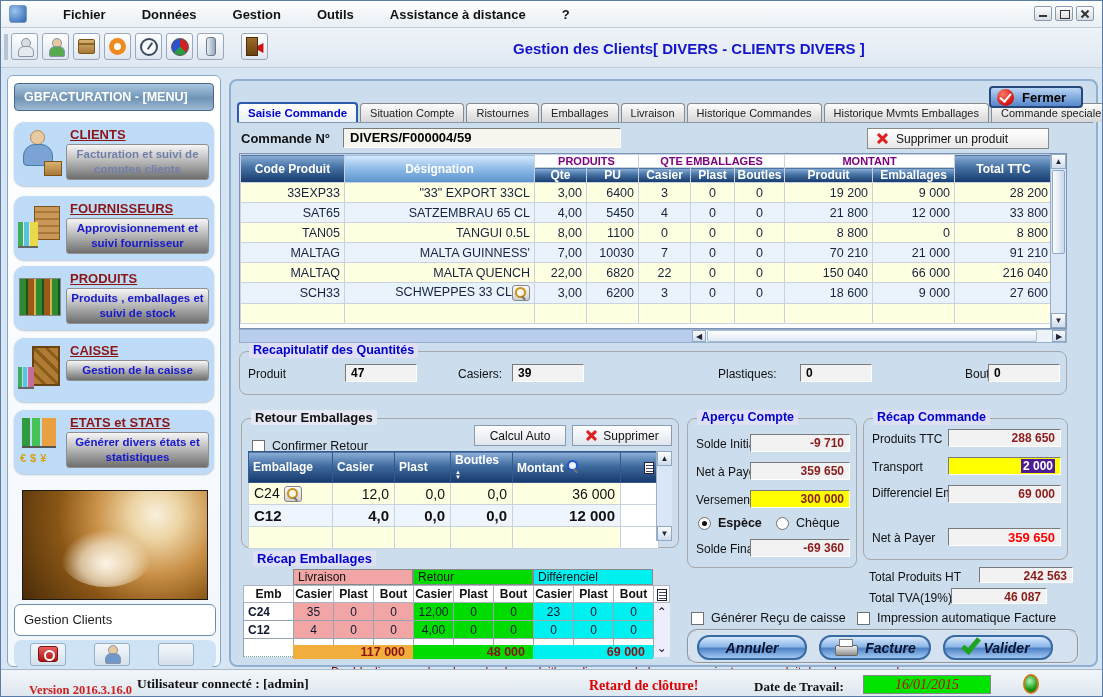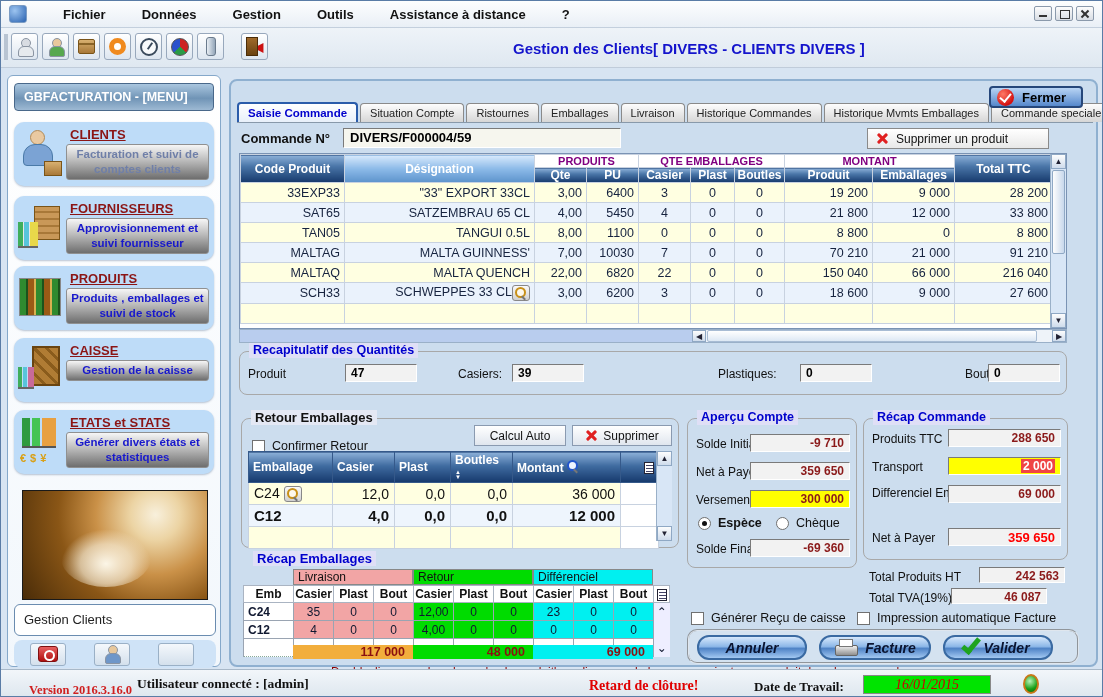--- a/index.html
+++ b/index.html
@@ -111,7 +111,7 @@
   .fbox.maroon{color:#8b1a1a;text-align:right;}
   .fbox.yellow{background:#ffff00;}
   .fbox.redval{color:#ff0000;font-size:13px;text-align:right;}
-  .sel-hl{background:#ef4444;color:#fff;padding:0 2px;}
+  .sel-hl{background:#4c1d95;color:#fff;padding:0 2px;}
 
   
   .rbtn{position:absolute;height:21px;background:linear-gradient(#ffffff,#e0e6ee);border:1px solid #8a9ab0;font-size:12px;color:#111;display:flex;align-items:center;justify-content:center;gap:6px;padding:0 6px;}

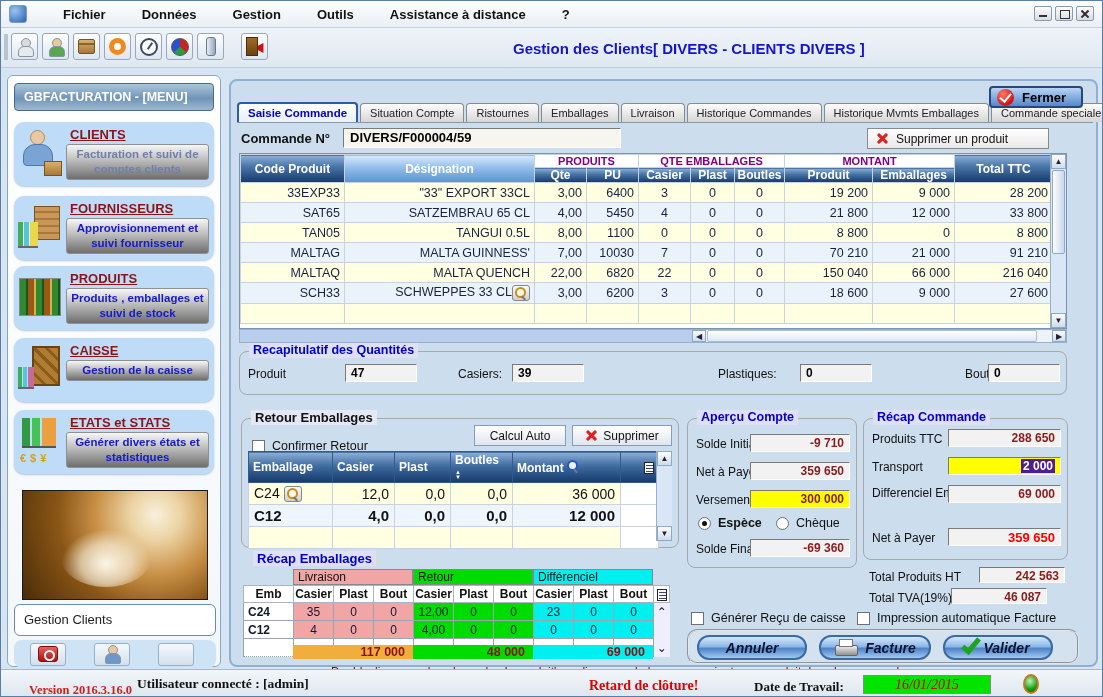--- a/index.html
+++ b/index.html
@@ -621,7 +621,7 @@
       <div class="fbox redval" style="left:84px;top:109px;width:113px">359 650</div>
     </div>
     <div class="flabel" style="left:638px;top:489px">Total Produits HT</div>
-    <div class="fbox maroon" style="left:748px;top:486px;width:86px;height:16px">242 563</div>
+    <div class="fbox maroon" style="left:748px;top:486px;width:94px;height:16px">242 563</div>
     <div class="flabel" style="left:638px;top:510px">Total TVA(19%)</div>
     <div class="fbox maroon" style="left:720px;top:507px;width:96px;height:16px">46 087</div>
 

